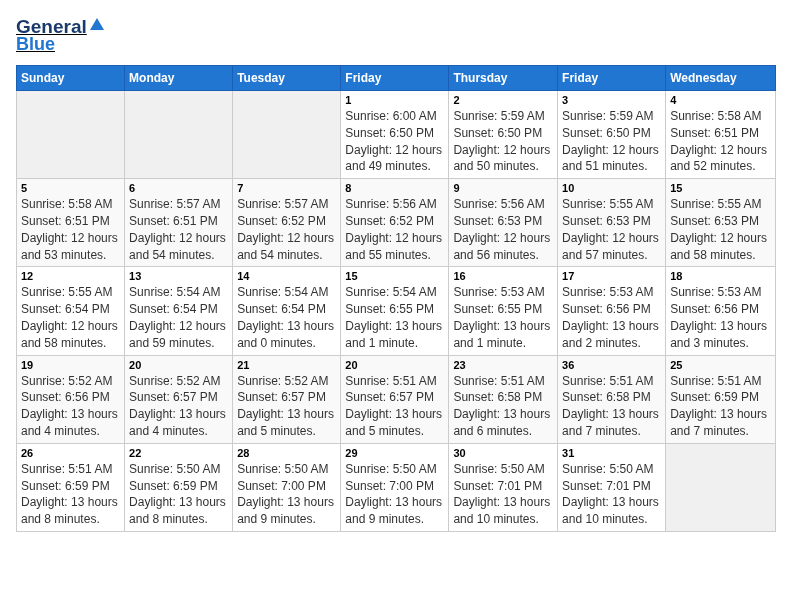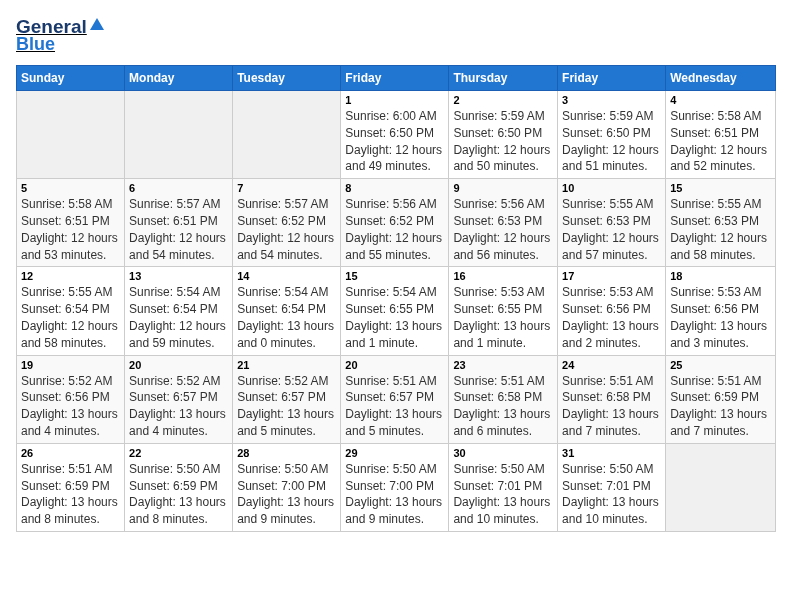--- a/index.html
+++ b/index.html
@@ -278,7 +278,7 @@
 and 6 minutes.</div>
         </td>
         <td>
-          <span class="day-num">24</span>
+          <span class="day-num">36</span>
           <div class="day-info" style="white-space: pre-line;">Sunrise: 5:51 AM
 Sunset: 6:58 PM
 Daylight: 13 hours

